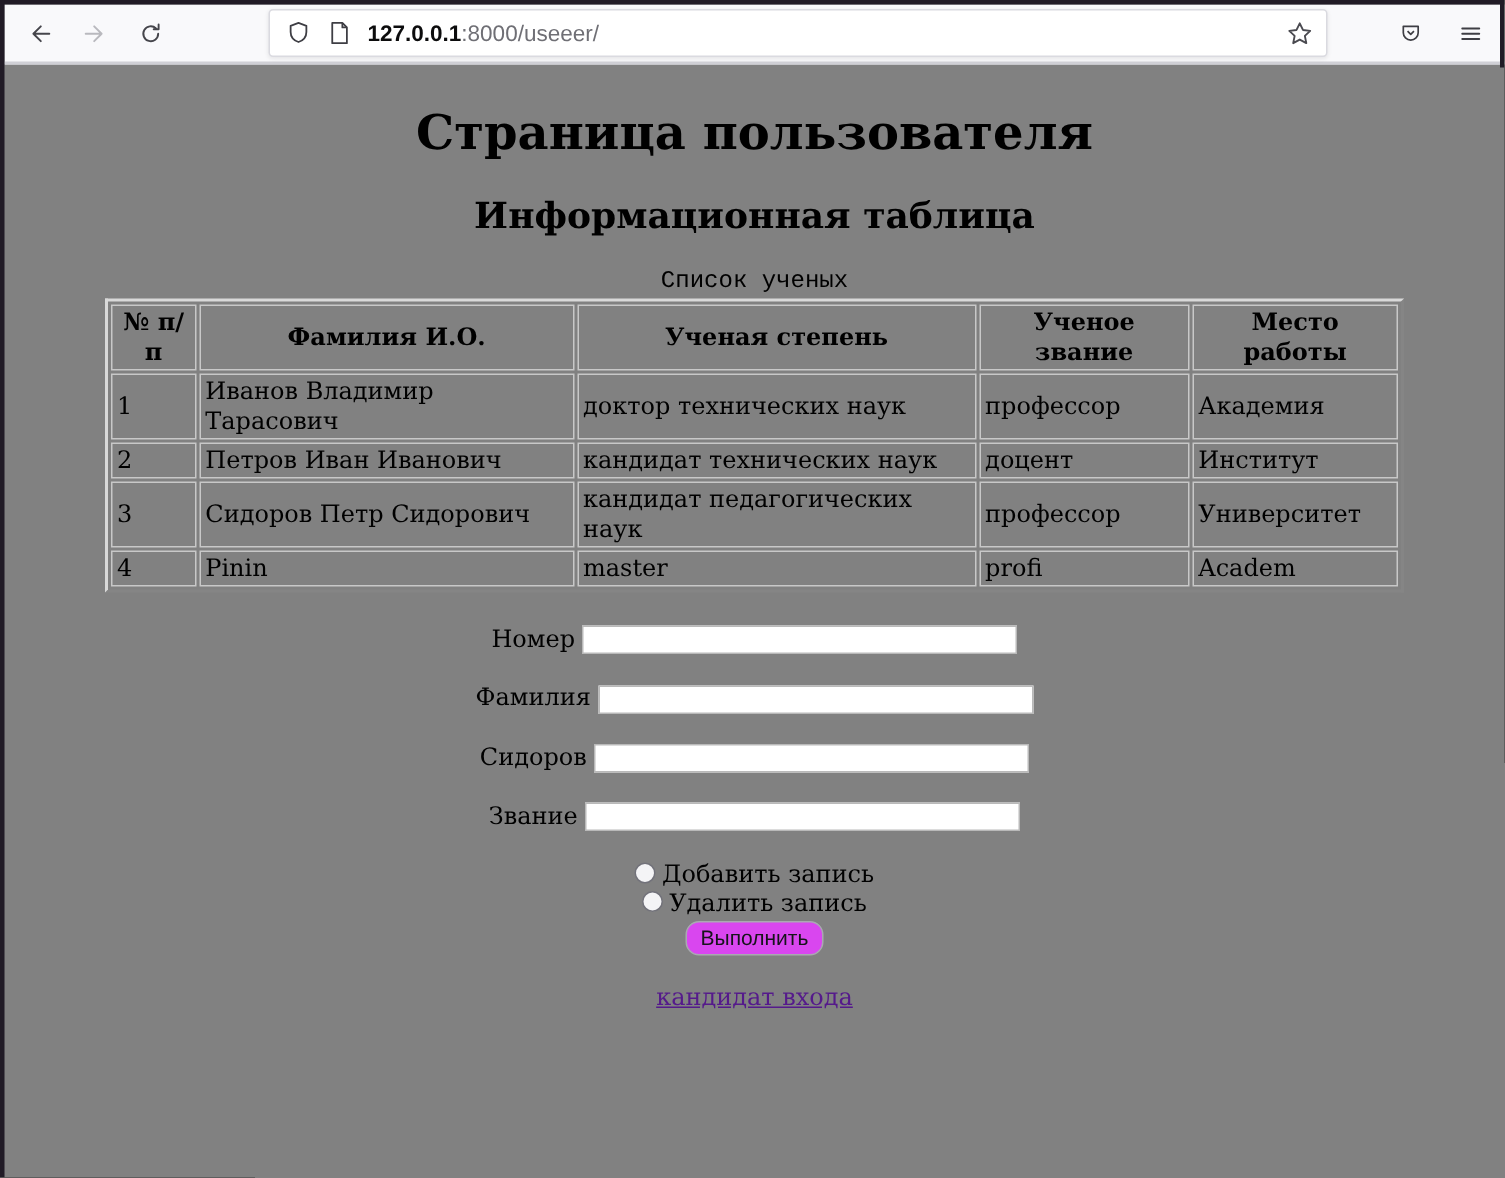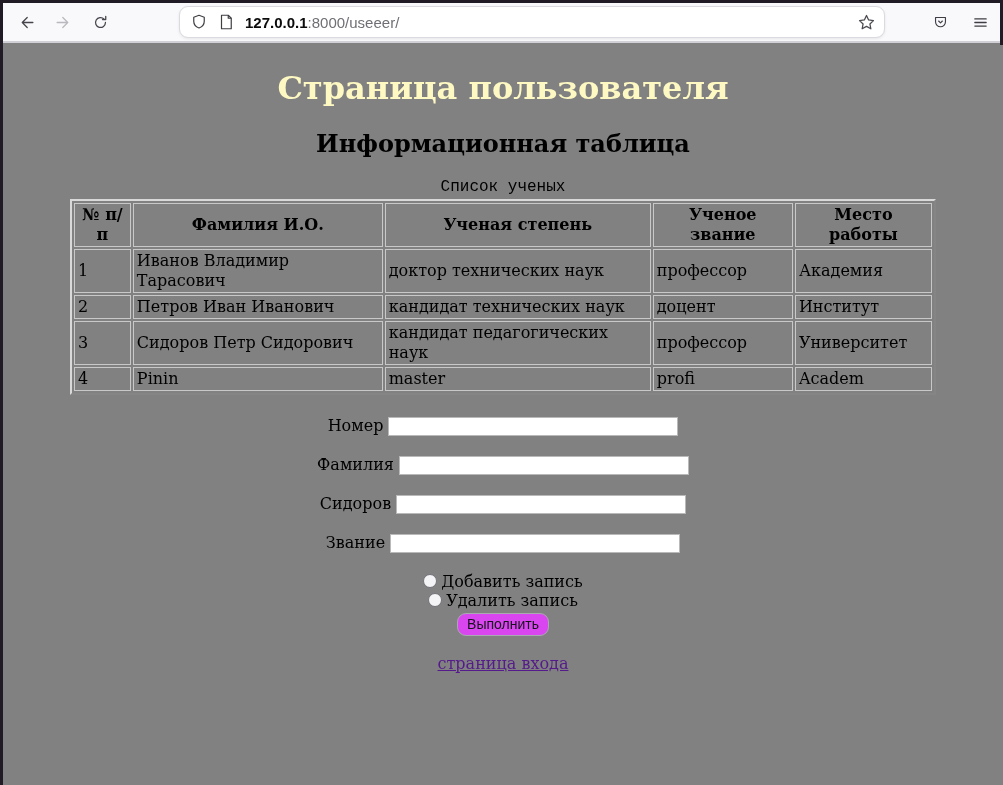--- a/index.html
+++ b/index.html
@@ -30,7 +30,7 @@
   .tool-btn + .tool-btn { margin-left:7px; }
   .url-bar {
     margin-left:64px; width:686px; height:30px; background:#ffffff;
-    border:1px solid #dadae0; border-radius:9px; box-shadow:0 1px 3px rgba(0,0,0,0.08);
+    border:1px solid #dadae0; border-radius:3px; box-shadow:0 1px 3px rgba(0,0,0,0.08);
     display:flex; align-items:center; padding:0 8px 0 10px; flex:0 0 auto;
   }
   .url-icon { display:flex; align-items:center; color:#3e3e44; flex:0 0 auto; }

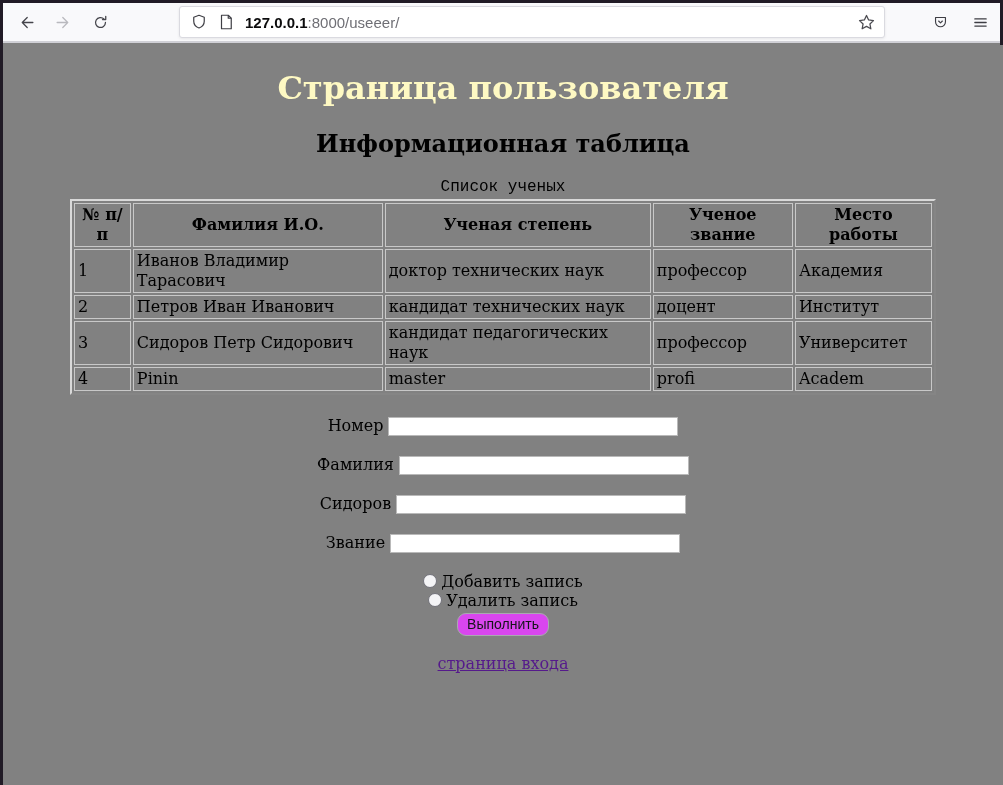--- a/index.html
+++ b/index.html
@@ -52,7 +52,7 @@
     position:absolute; top:43px; left:3px; right:0; bottom:0;
     text-align:center; color:#000;
   }
-  h1.page-title { font-size:32px; font-weight:bold; color:#fef9c3; margin-top:26px; }
+  h1.page-title { font-size:32px; font-weight:bold; color:#000000; margin-top:26px; }
   h2.page-subtitle { font-size:24px; font-weight:bold; margin-top:22px; }
 
   table.scientists {

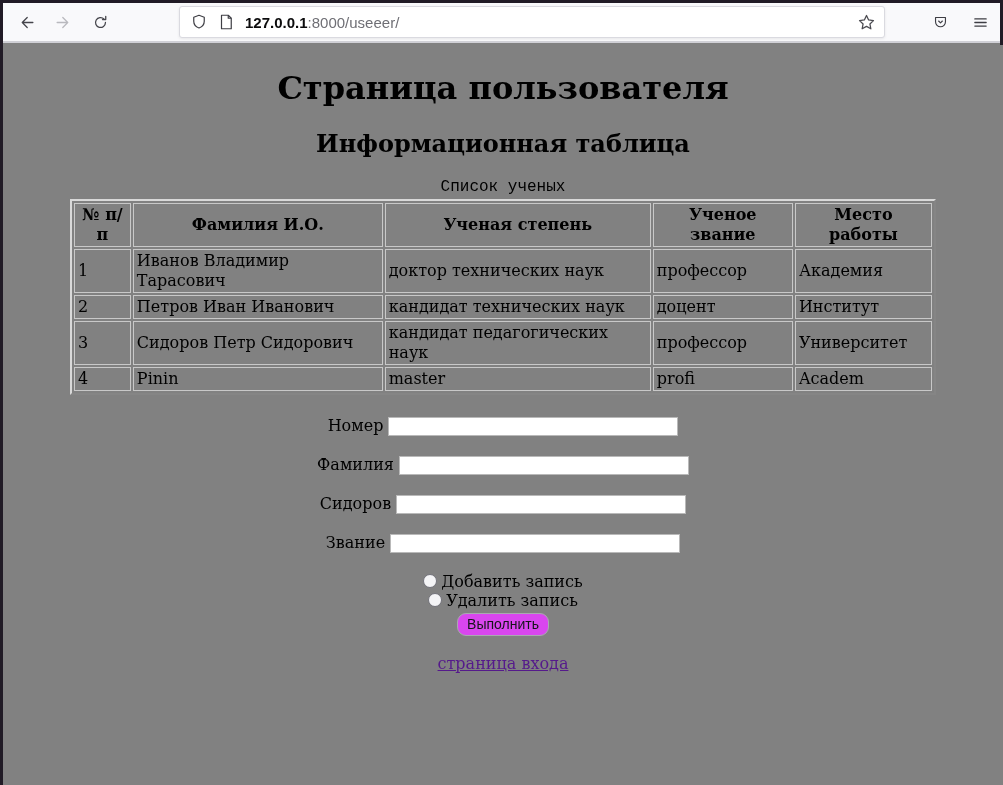--- a/index.html
+++ b/index.html
@@ -233,7 +233,7 @@
     </div>
 
     <div class="link-line">
-      <a href="#" class="login-link">страница входа</a>
+      <a href="#" class="login-link">кандидат входа</a>
     </div>
   </div>
 </div>

